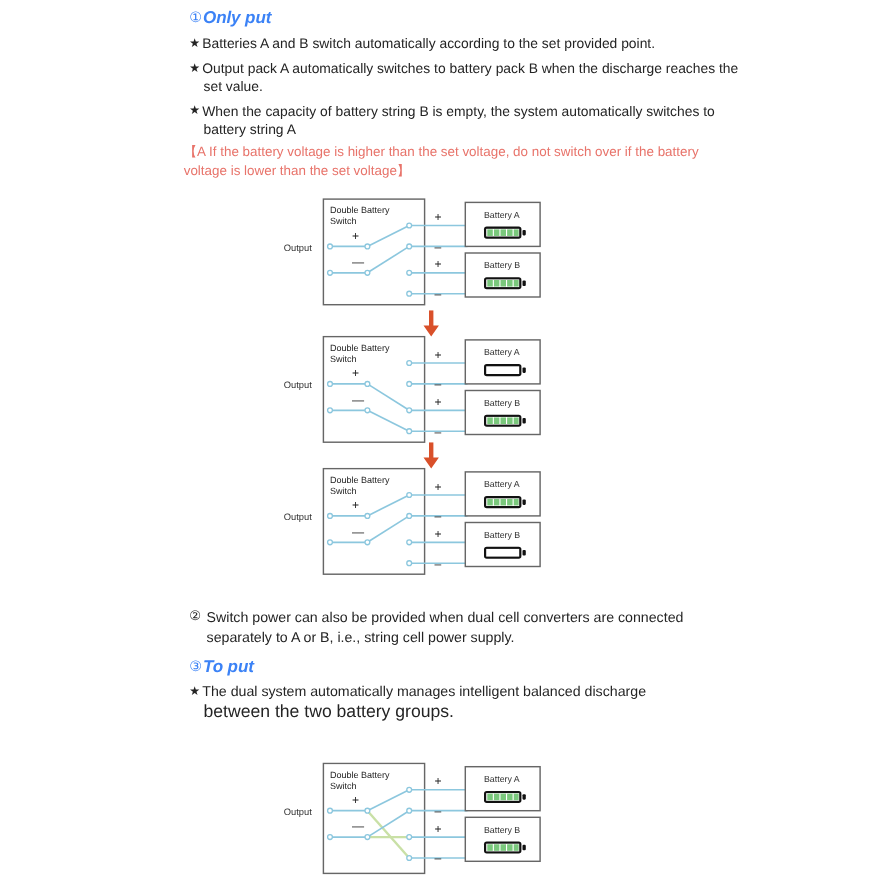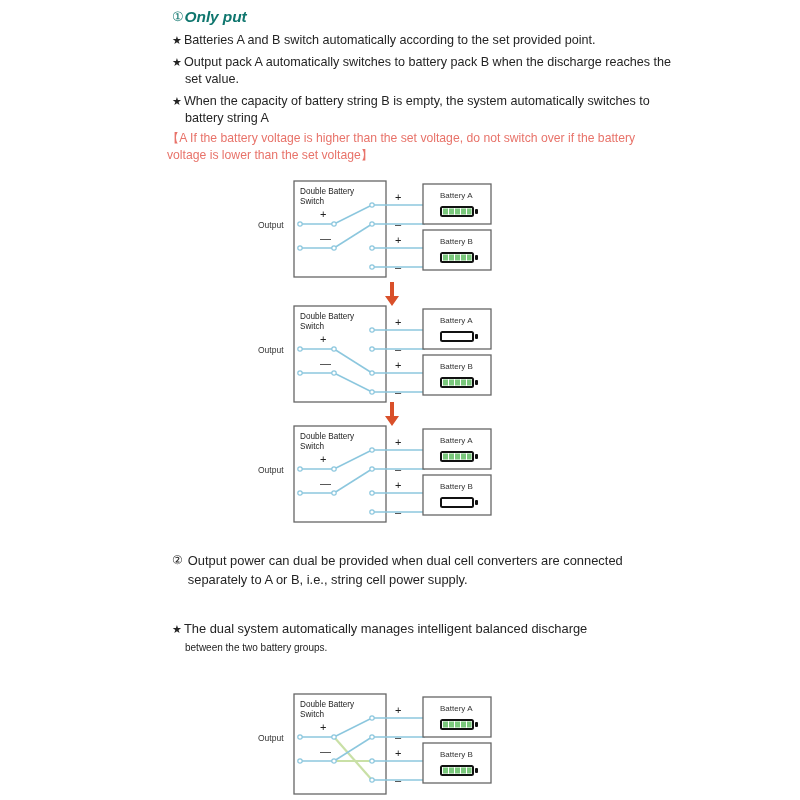--- a/index.html
+++ b/index.html
@@ -33,7 +33,7 @@
     font-size: 15.5px;
     font-weight: bold;
     font-style: italic;
-    color: #0f766e;
+    color: #3b82f6;
     letter-spacing: -0.1px;
     white-space: nowrap;
     line-height: 1.1;

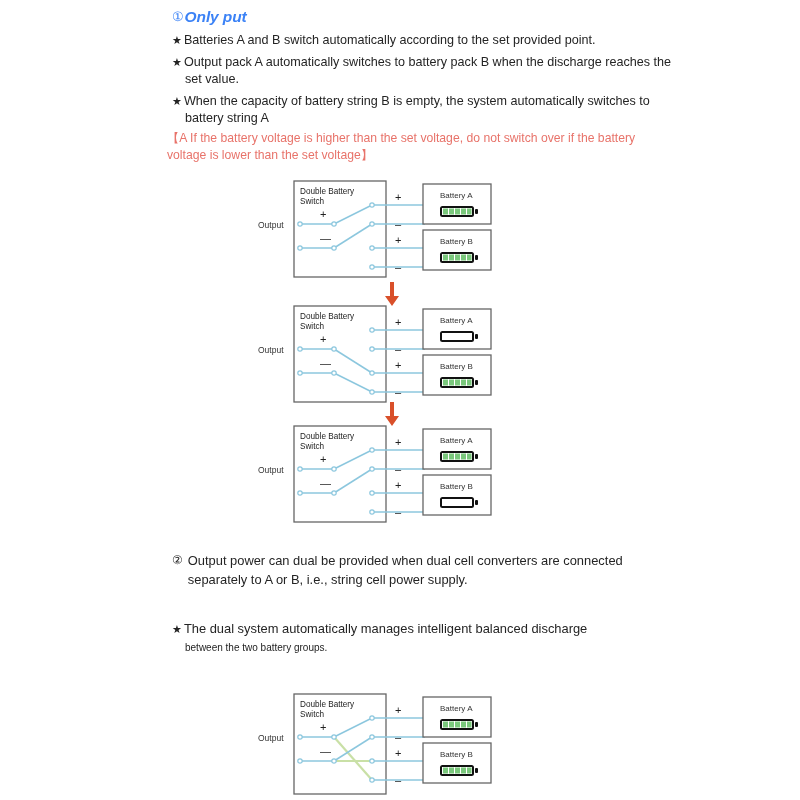--- a/index.html
+++ b/index.html
@@ -324,7 +324,7 @@
   <div class="text-col num-para" style="top:551px; left:172px; width:492px;">
     <span class="circled-dark">②</span>
     <span>
-      <span>Output power can dual be provided when dual cell converters are connected</span><br>
+      <span>Switch power can also be provided when dual cell converters are connected</span><br>
       <span>separately to A or B, i.e., string cell power supply.</span>
     </span>
   </div>

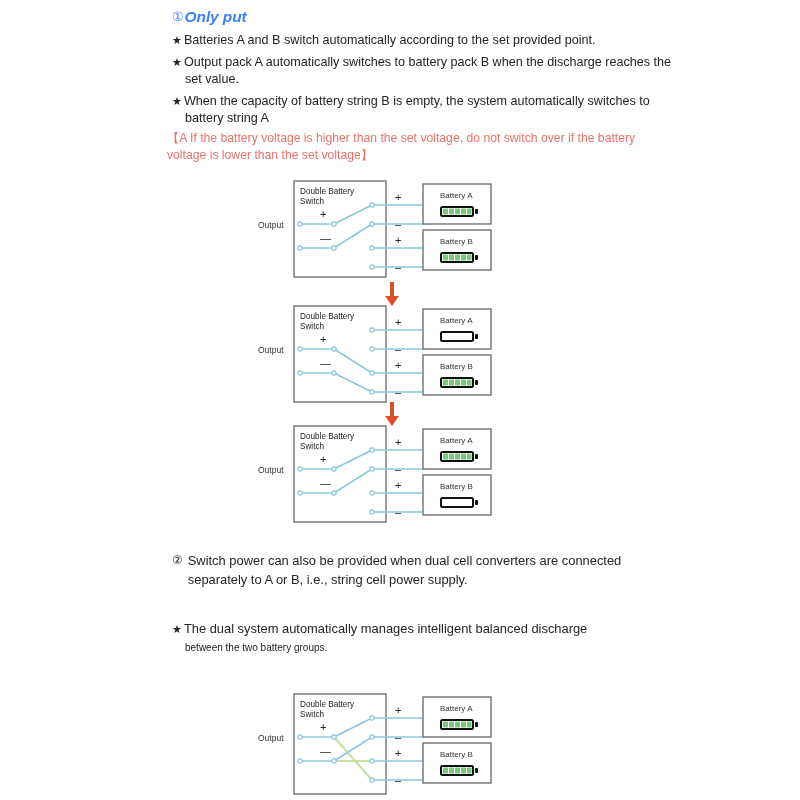--- a/index.html
+++ b/index.html
@@ -329,6 +329,9 @@
     </span>
   </div>
 
+  <div class="text-col section-heading" style="top:598px;">
+    <span class="circled">③</span><span>To put</span>
+  </div>
 
   <div class="text-col bullet-line" style="top:621px; font-size:12.9px;">
     <span class="star">★</span>

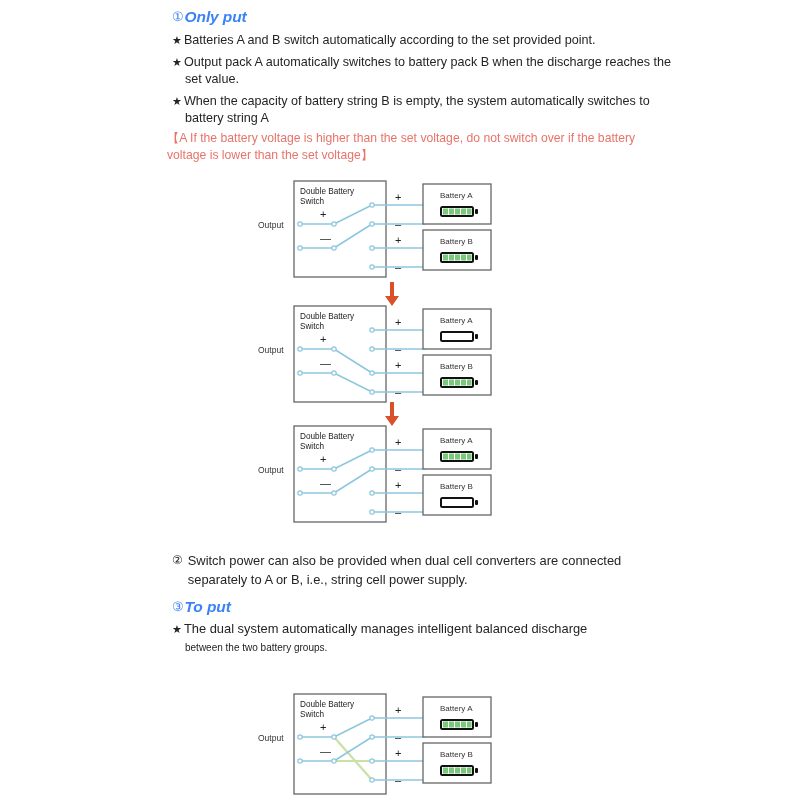--- a/index.html
+++ b/index.html
@@ -337,7 +337,7 @@
     <span class="star">★</span>
     <span class="bullet-text">The dual system automatically manages intelligent balanced discharge</span>
   </div>
-  <div class="text-col bullet-line indent2" style="top:640px; font-size:10px;">
+  <div class="text-col bullet-line indent2" style="top:640px; font-size:16px;">
     <span class="bullet-text">between the two battery groups.</span>
   </div>
 

